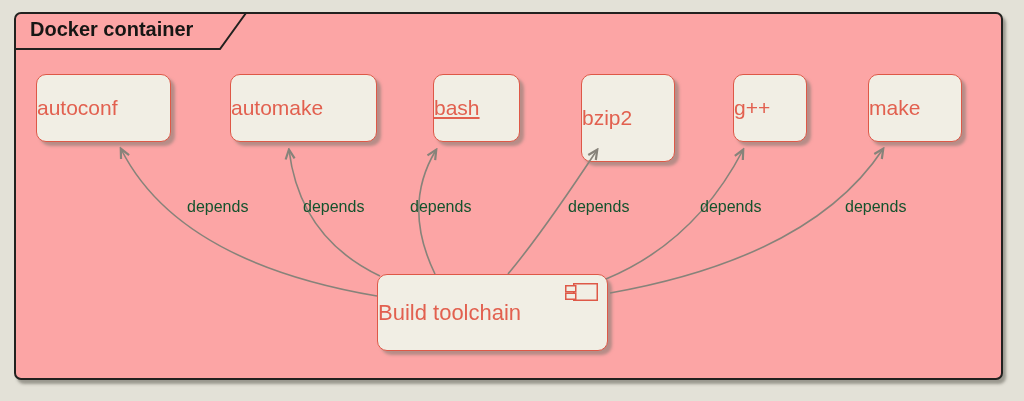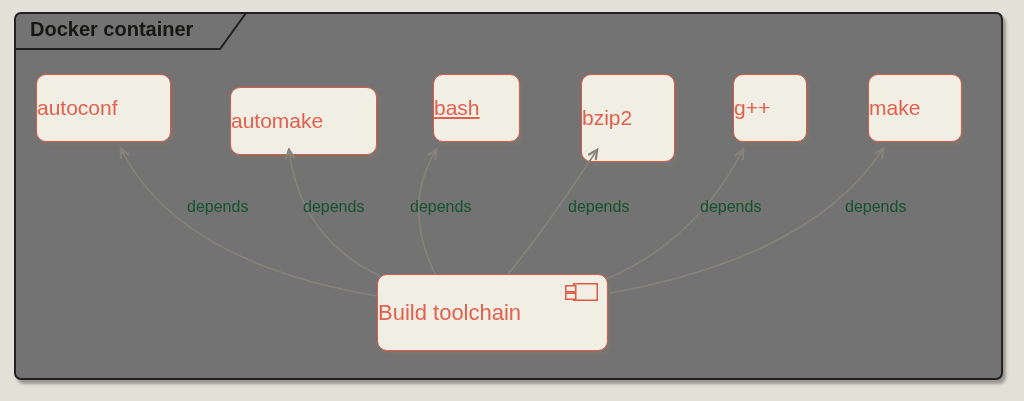--- a/index.html
+++ b/index.html
@@ -10,7 +10,7 @@
   }
   .package{
     position:absolute;left:14px;top:12px;width:989px;height:368px;
-    background:#737373;border:2px solid #21211f;border-radius:7px;
+    background:#fca5a5;border:2px solid #21211f;border-radius:7px;
     box-shadow:3px 4px 3px rgba(95,92,84,0.55);
     box-sizing:border-box;
   }

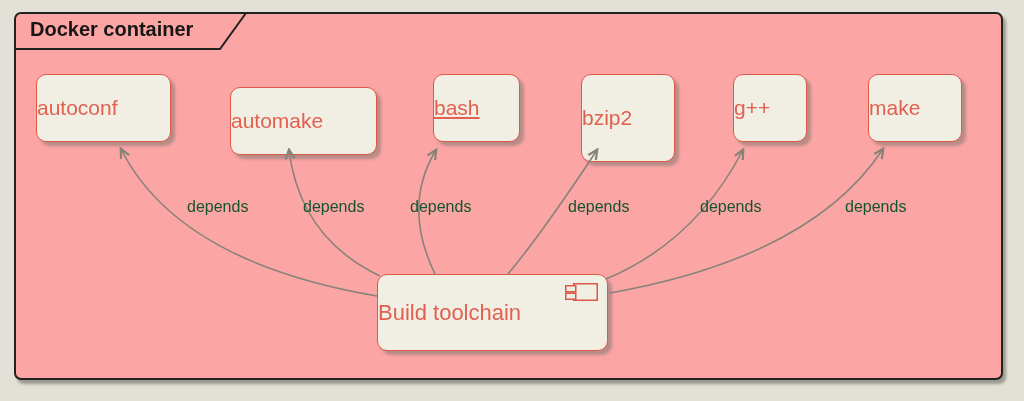--- a/index.html
+++ b/index.html
@@ -27,7 +27,7 @@
     box-sizing:border-box;white-space:nowrap;
   }
   .node-autoconf {left:36px; top:74px; width:135px;height:68px;}
-  .node-automake {left:230px;top:74px; width:147px;height:68px;margin-top:13px;}
+  .node-automake {left:230px;top:74px; width:147px;height:68px;}
   .node-bash     {left:433px;top:74px; width:87px; height:68px;text-decoration:underline;}
   .node-bzip2    {left:581px;top:74px; width:94px; height:88px;}
   .node-gpp      {left:733px;top:74px; width:74px; height:68px;}

